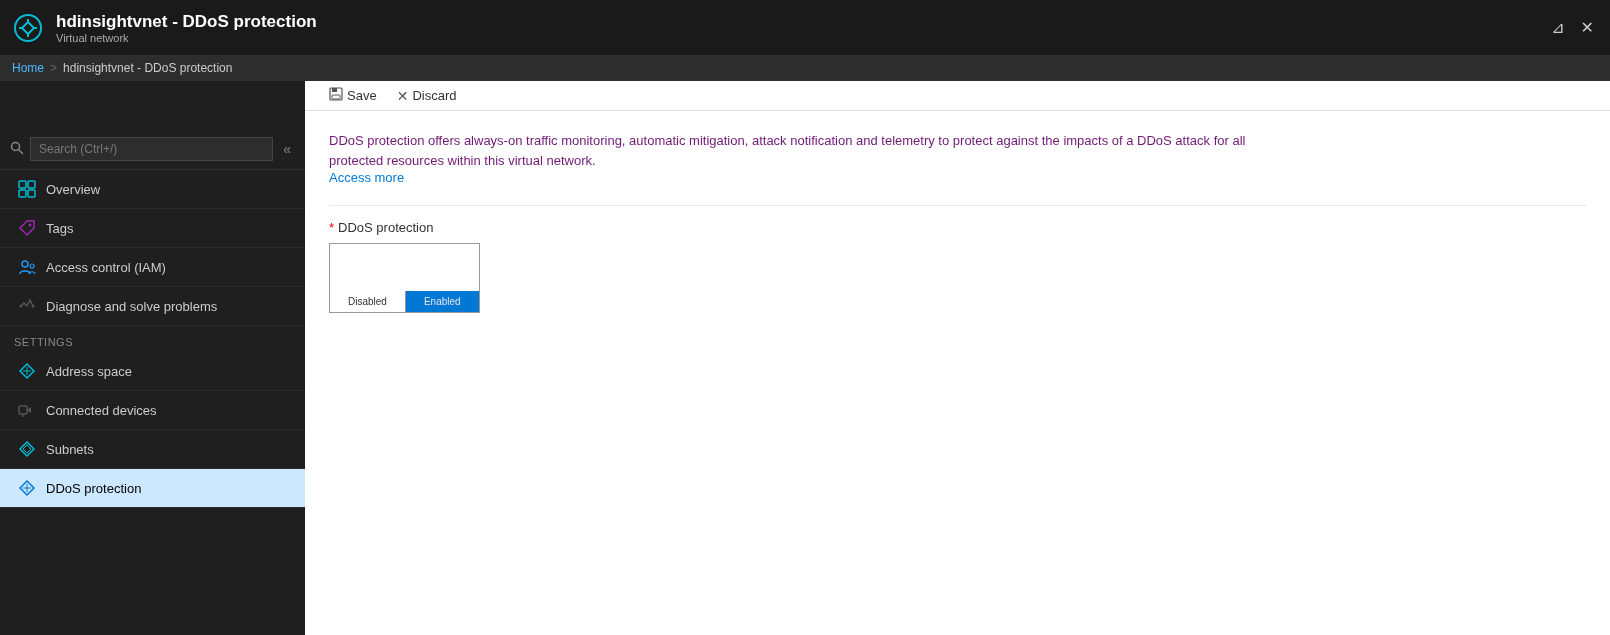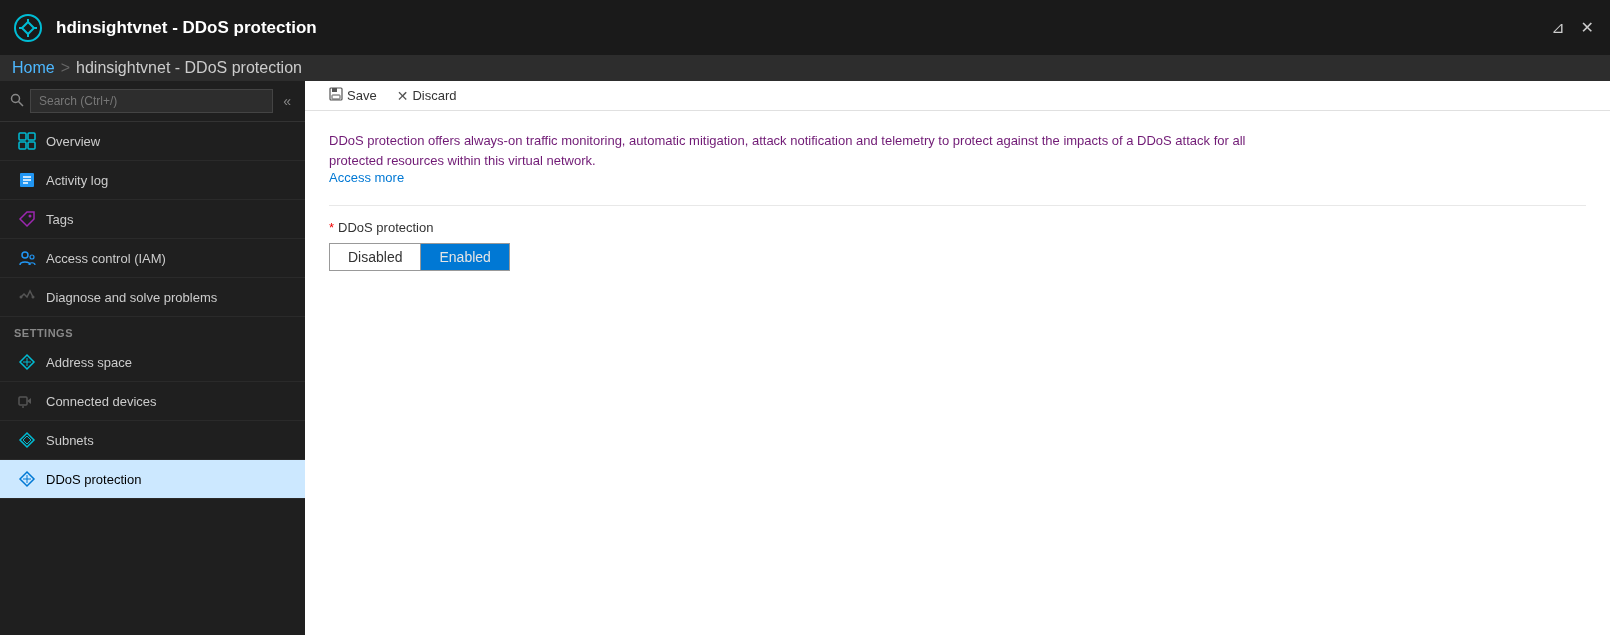--- a/index.html
+++ b/index.html
@@ -214,6 +214,7 @@
   </div>
   <div class="top-bar-titles">
     <div class="top-bar-title">hdinsightvnet - DDoS protection</div>
+    <div class="top-bar-subtitle">Virtual network</div>
   </div>
   <div class="top-bar-actions">
     <button class="top-bar-btn">⊿</button>

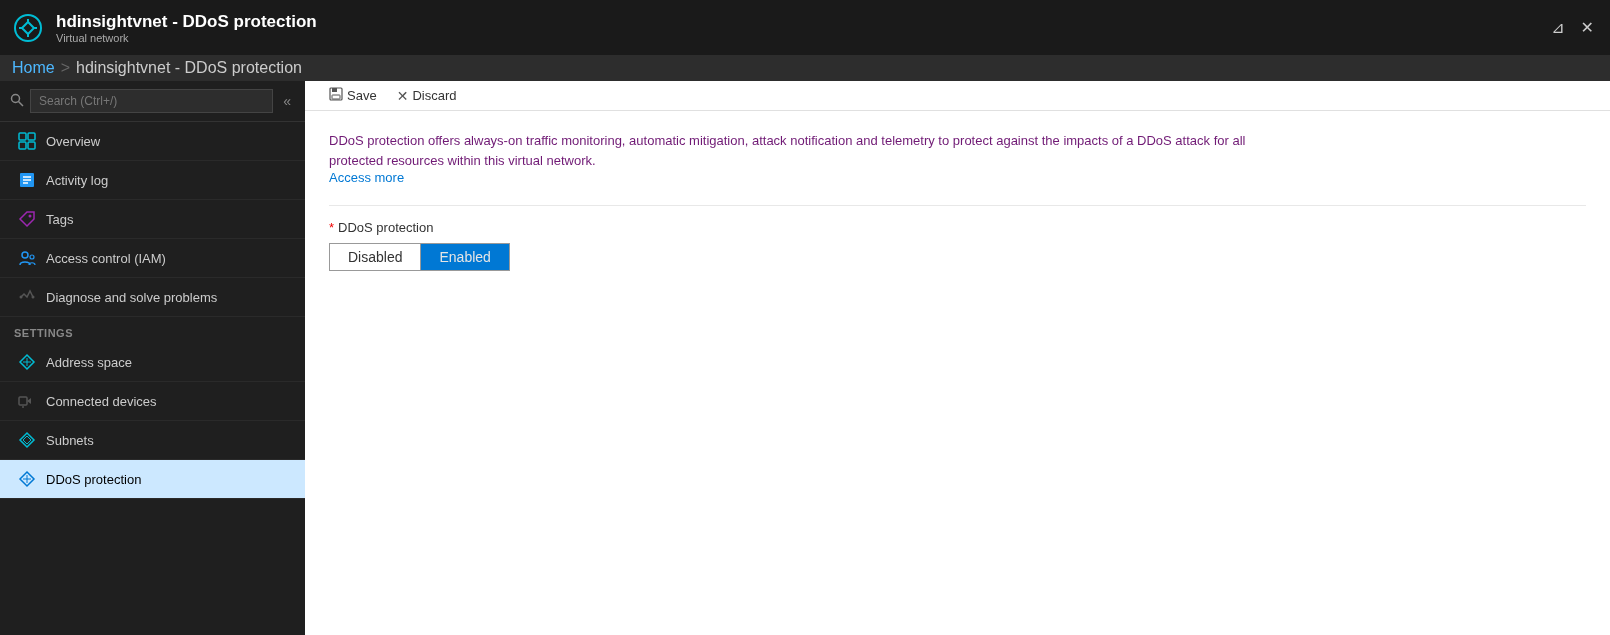--- a/index.html
+++ b/index.html
@@ -34,7 +34,7 @@
     .breadcrumb {
       background: #2d2d2d;
       color: #aaa;
-      font-size: 16px;
+      font-size: 12px;
       padding: 4px 12px;
       display: flex;
       align-items: center;

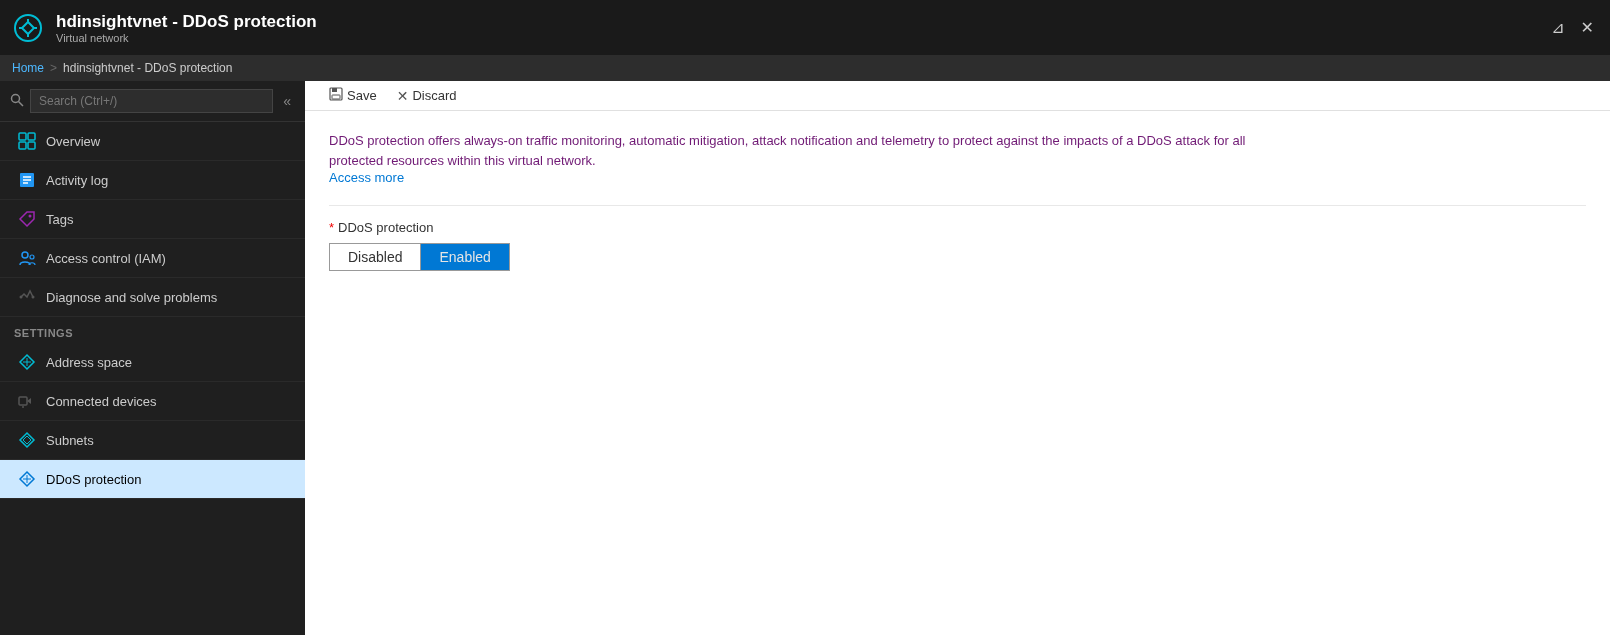--- a/index.html
+++ b/index.html
@@ -70,6 +70,7 @@
       display: flex;
       align-items: center;
       gap: 6px;
+      margin-top: 48px;
     }
     .sidebar-search input {
       background: #2d2d2d;

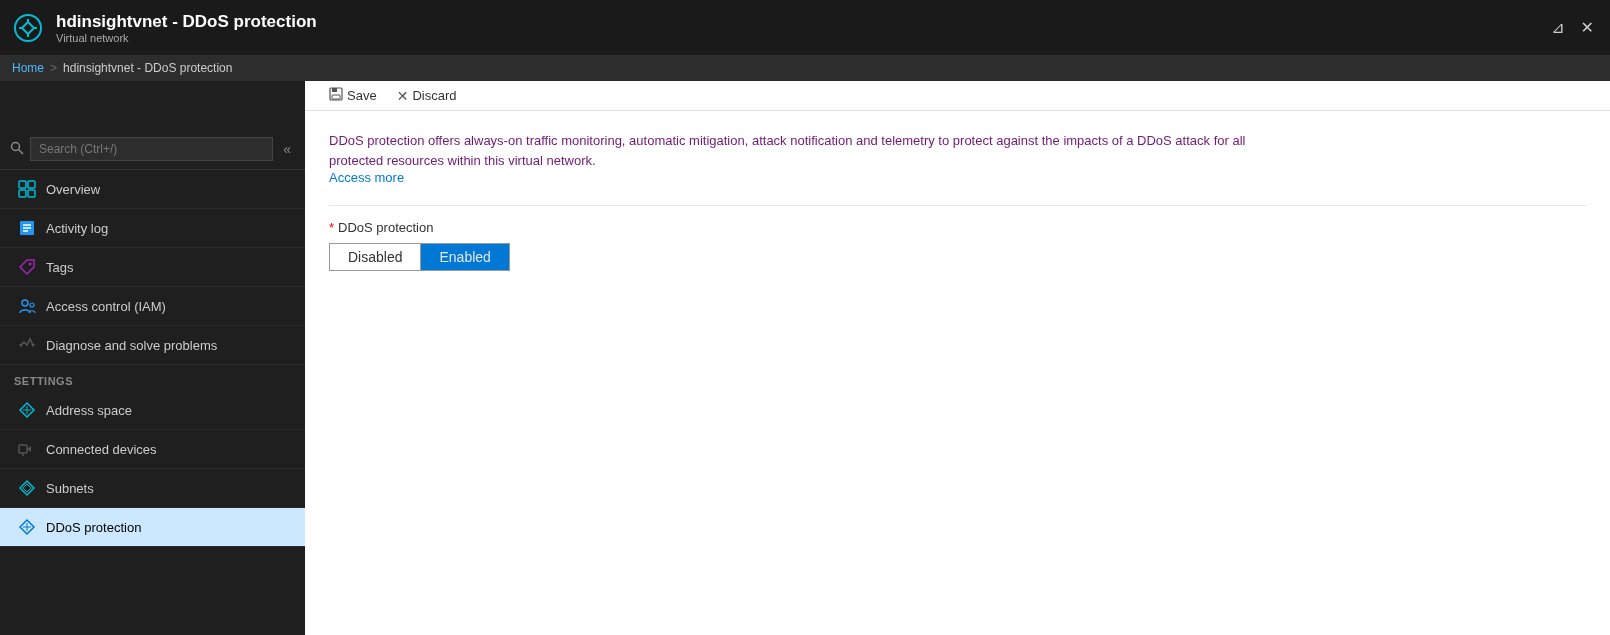--- a/index.html
+++ b/index.html
@@ -256,17 +256,6 @@
         <span class="sidebar-item-label">Overview</span>
       </div>
 
-      <div class="sidebar-item">
-        <span class="sidebar-item-icon">
-          <svg width="18" height="18" viewBox="0 0 18 18">
-            <rect x="2" y="2" width="14" height="14" rx="1" fill="#2196f3"></rect>
-            <line x1="5" y1="6" x2="13" y2="6" stroke="#fff" stroke-width="1.5"></line>
-            <line x1="5" y1="9" x2="13" y2="9" stroke="#fff" stroke-width="1.5"></line>
-            <line x1="5" y1="12" x2="10" y2="12" stroke="#fff" stroke-width="1.5"></line>
-          </svg>
-        </span>
-        <span class="sidebar-item-label">Activity log</span>
-      </div>
 
       <div class="sidebar-item">
         <span class="sidebar-item-icon">

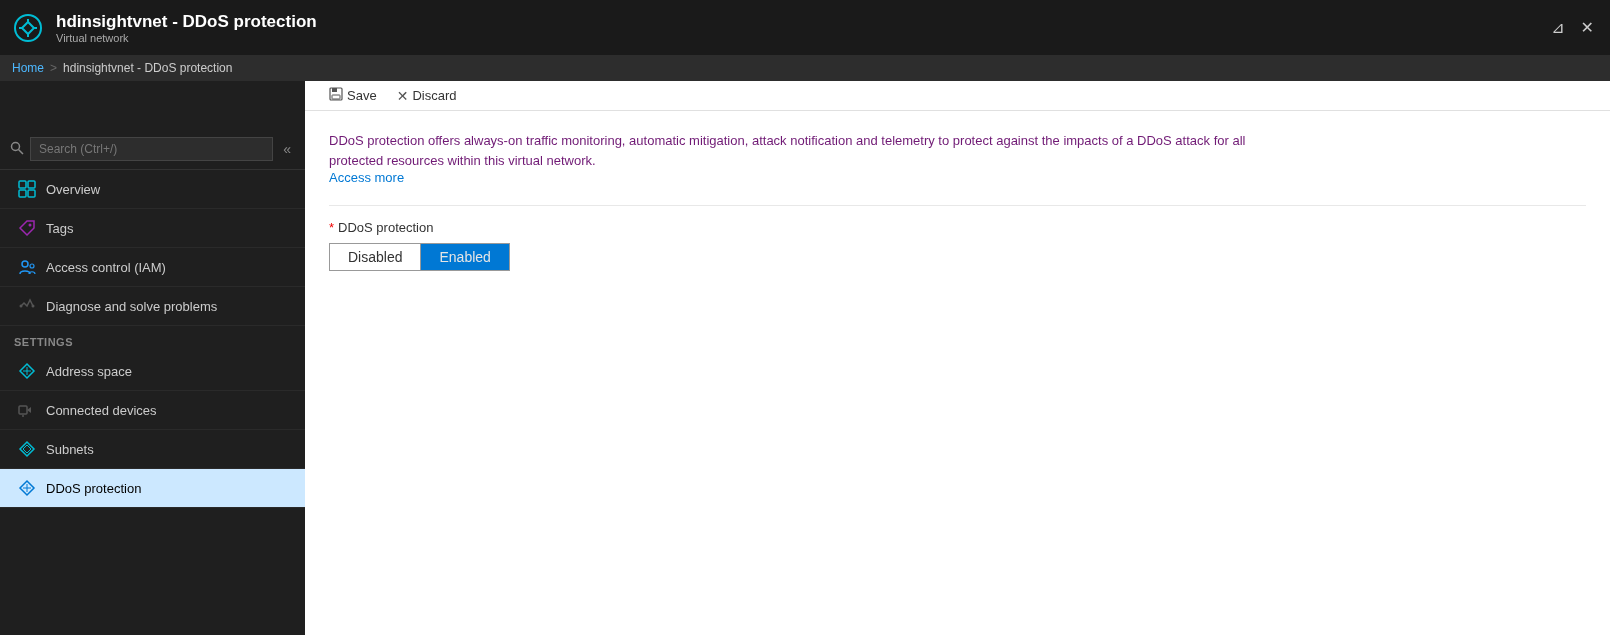--- a/index.html
+++ b/index.html
@@ -181,12 +181,13 @@
     }
     .toggle-option {
       padding: 5px 18px;
-      font-size: 14px;
+      font-size: 10px;
       cursor: pointer;
       background: #fff;
       color: #333;
       border: none;
       outline: none;
+      margin-top: 47px;
     }
     .toggle-option:first-child {
       border-right: 1px solid #999;

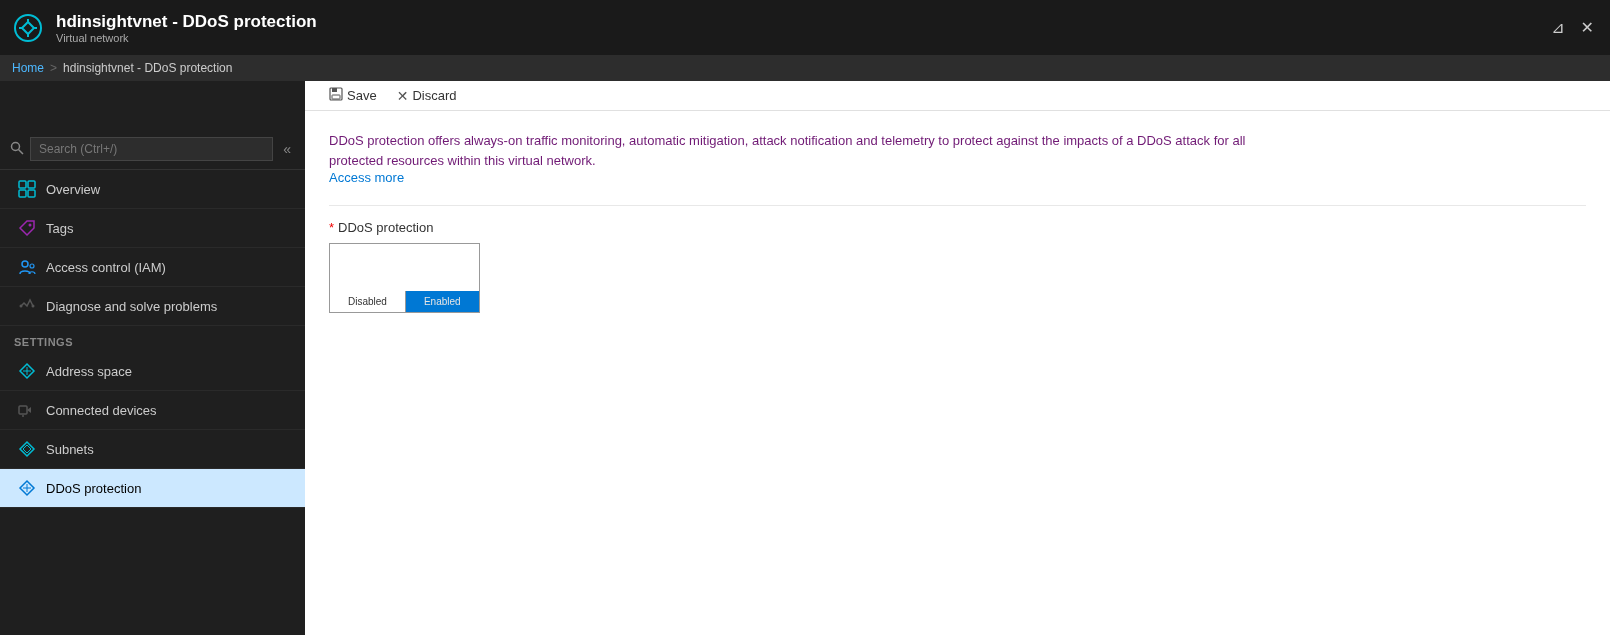--- a/index.html
+++ b/index.html
@@ -110,7 +110,7 @@
     .sidebar-section-header {
       padding: 10px 14px 4px;
       font-size: 11px;
-      font-weight: 700;
+      font-weight: 400;
       color: #888;
       letter-spacing: 0.5px;
       text-transform: uppercase;

